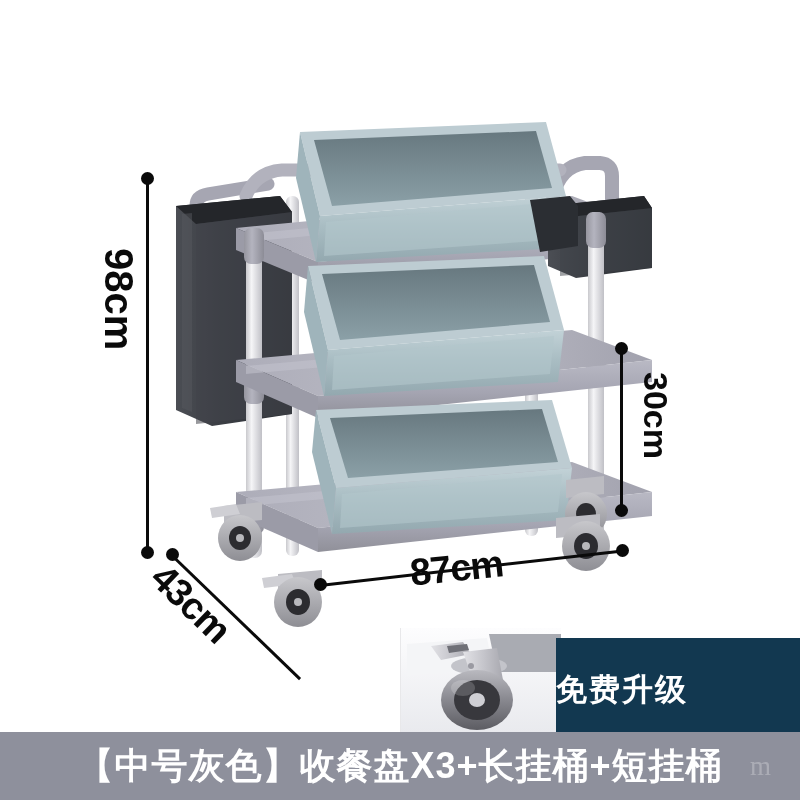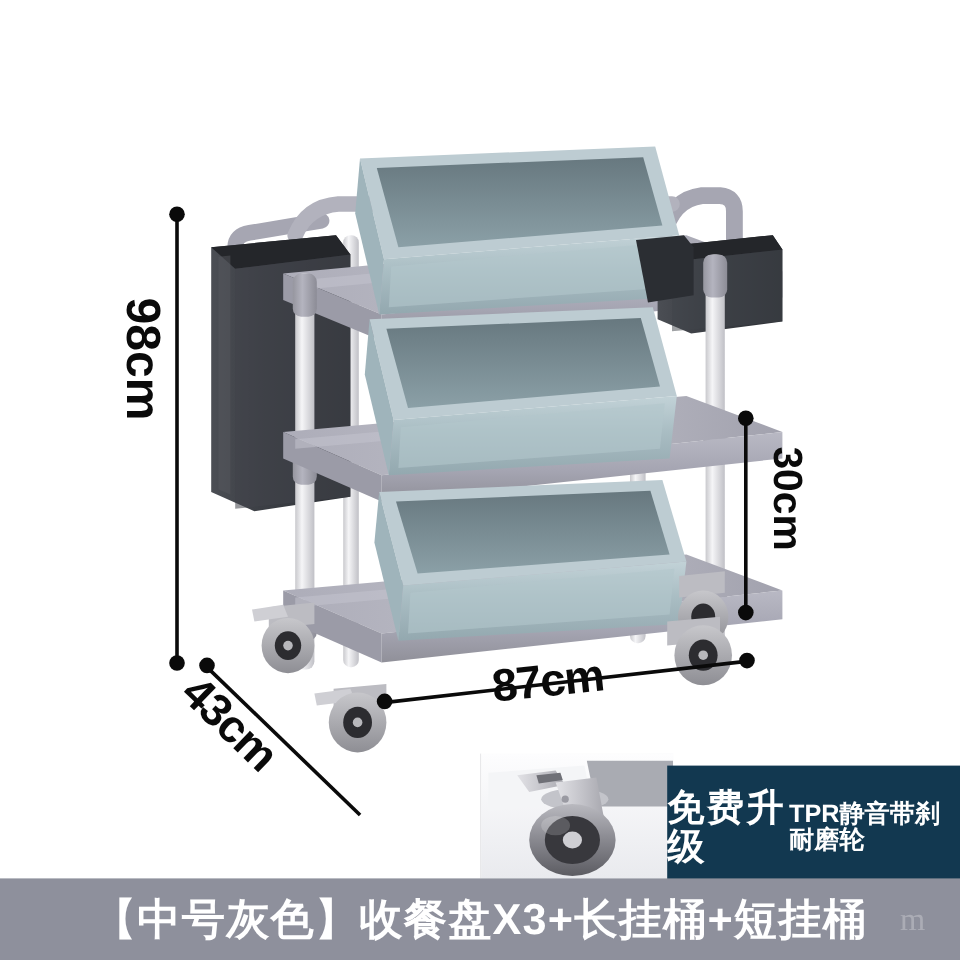--- a/index.html
+++ b/index.html
@@ -358,7 +358,6 @@
 
   <div id="upgrade-badge">
     <div id="upgrade-badge-title">免费升级</div>
-    <div id="upgrade-badge-subtitle">TPR静音带刹耐磨轮</div>
   </div>
 
   <div id="bottom-banner">

